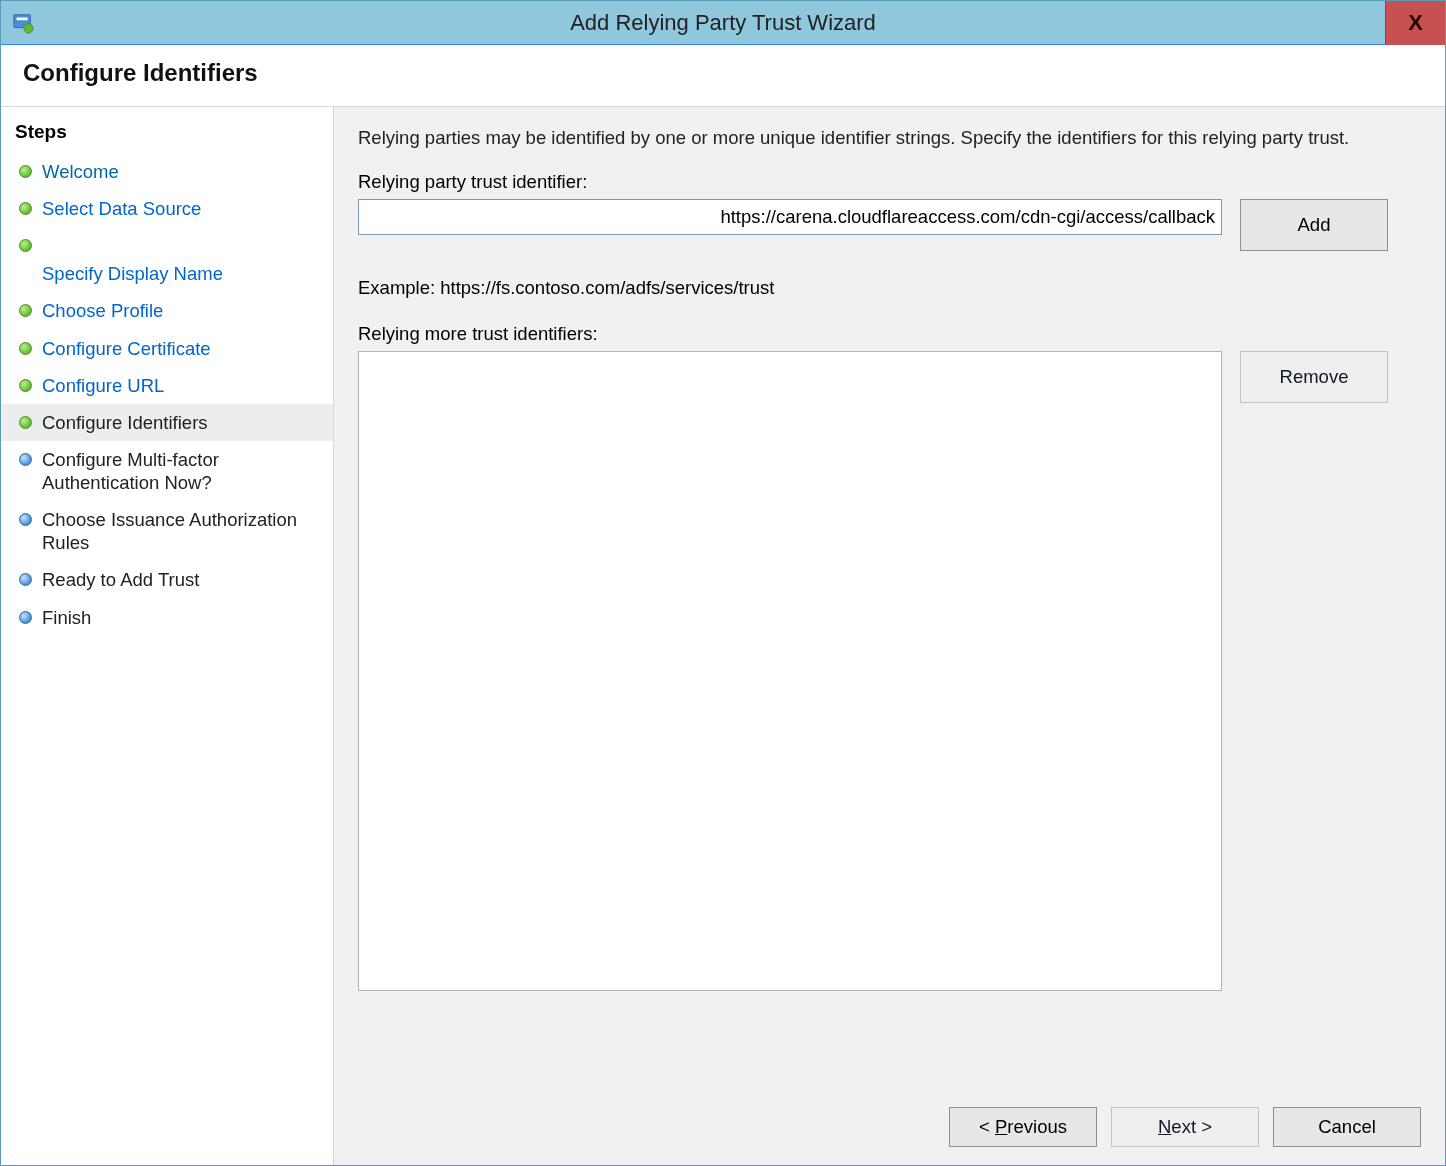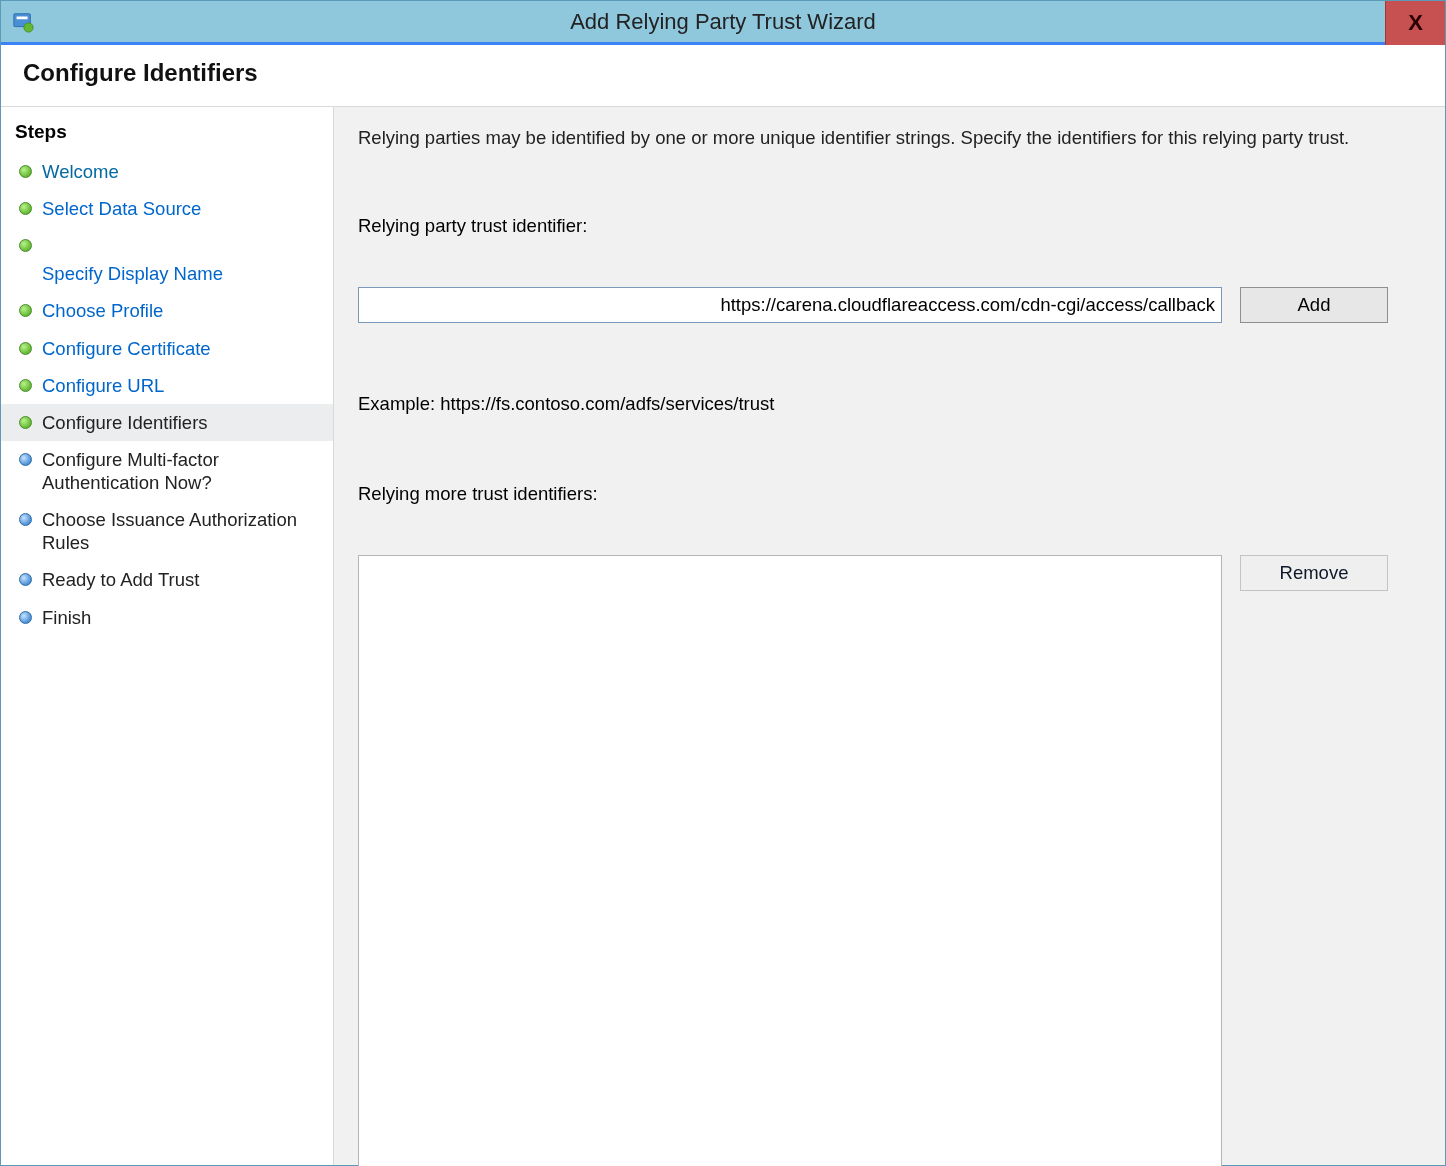--- a/index.html
+++ b/index.html
@@ -21,7 +21,7 @@
     background: #8fc7dd;
     display: flex; align-items: center;
     position: relative;
-    border-bottom: 3px solid #3b82f6;
+    border-bottom: 1px solid #3b82f6;
   }
   .titlebar .app-icon {
     margin-left: 10px; width: 24px; height: 24px;

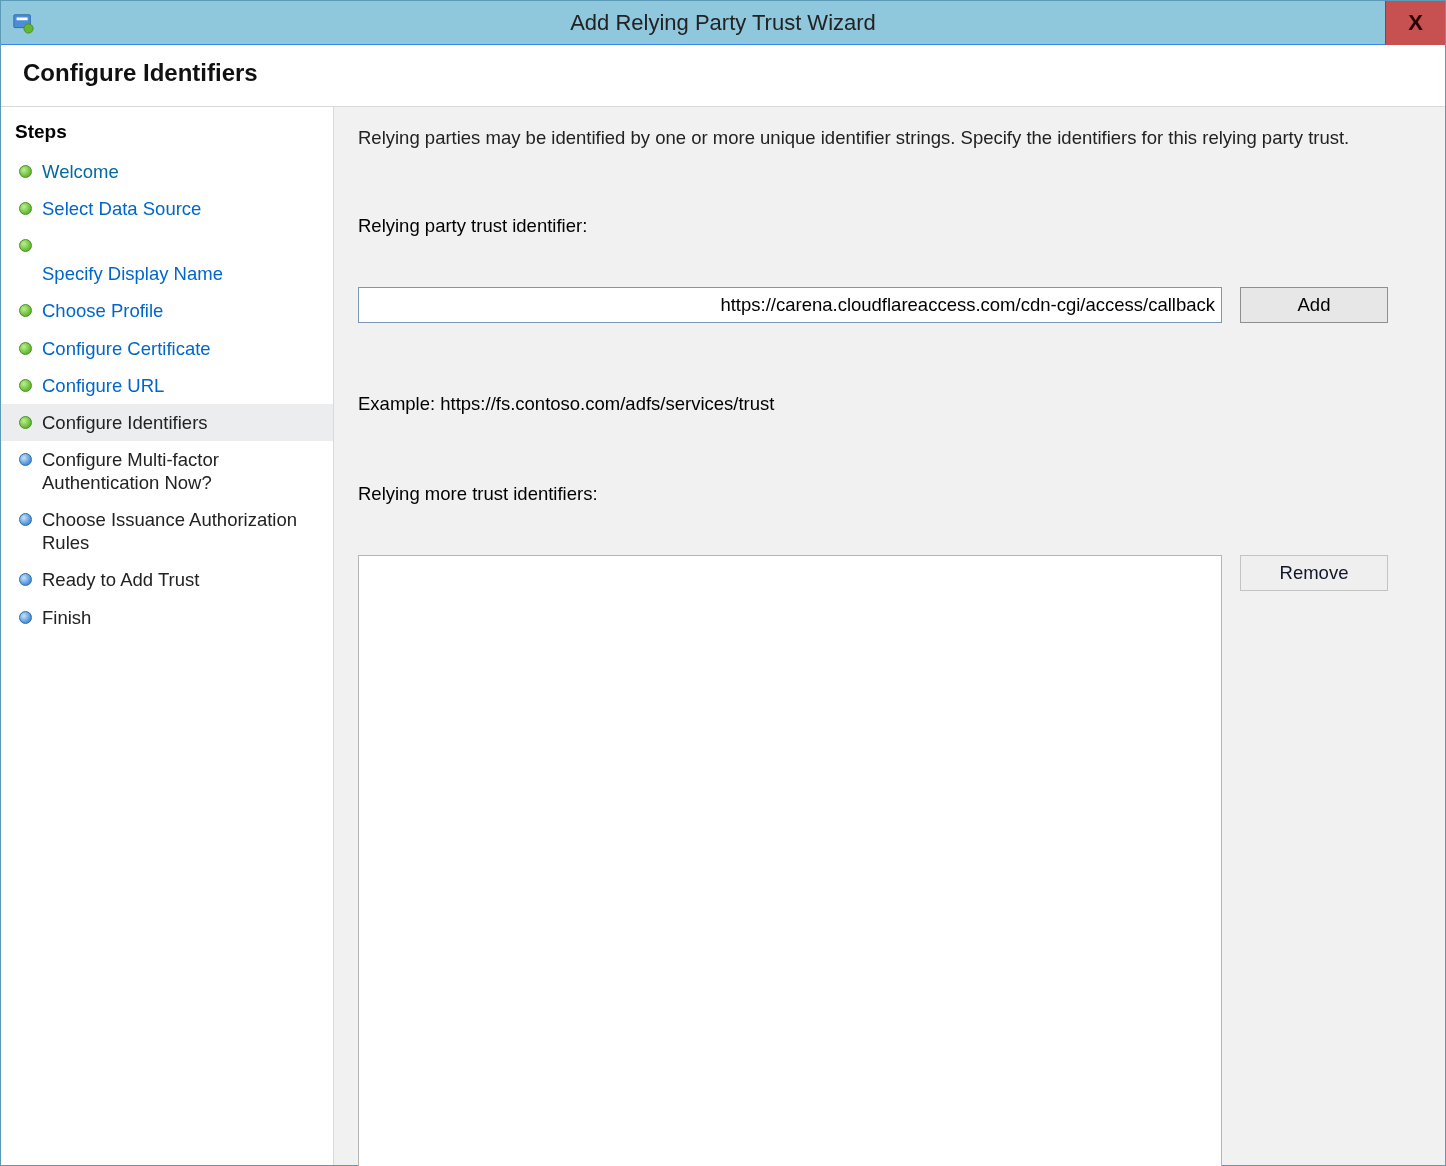--- a/index.html
+++ b/index.html
@@ -86,7 +86,6 @@
     padding: 20px 24px 18px 24px;
     display:flex; flex-direction:column;
     min-width:0;
-    gap:44px;
   }
   .intro { color:#222; margin-bottom: 22px; max-width: 1020px;}
   .field-label { margin-bottom:6px; }

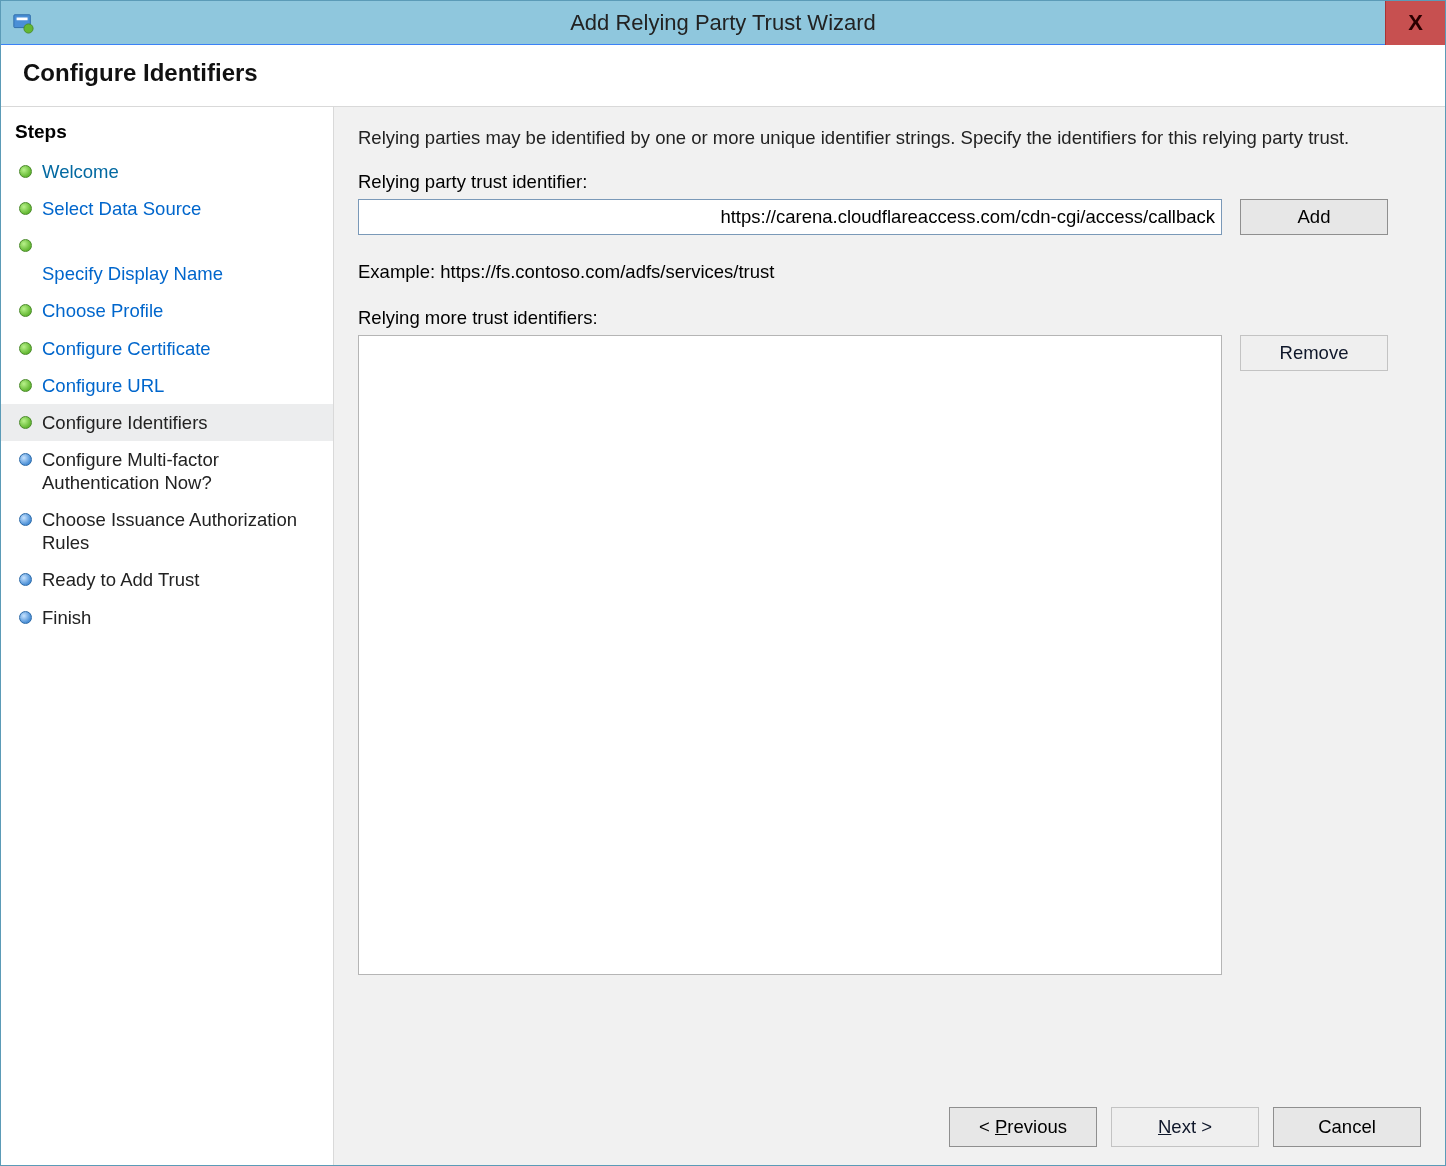--- a/index.html
+++ b/index.html
@@ -98,7 +98,7 @@
     text-align: right;
   }
   .btn {
-    min-width:148px; height:36px;
+    min-width:148px; height:52px;
     background:#e7e7e7;
     border:1px solid #8f8f8f;
     font-size:18.5px; font-family:inherit;

